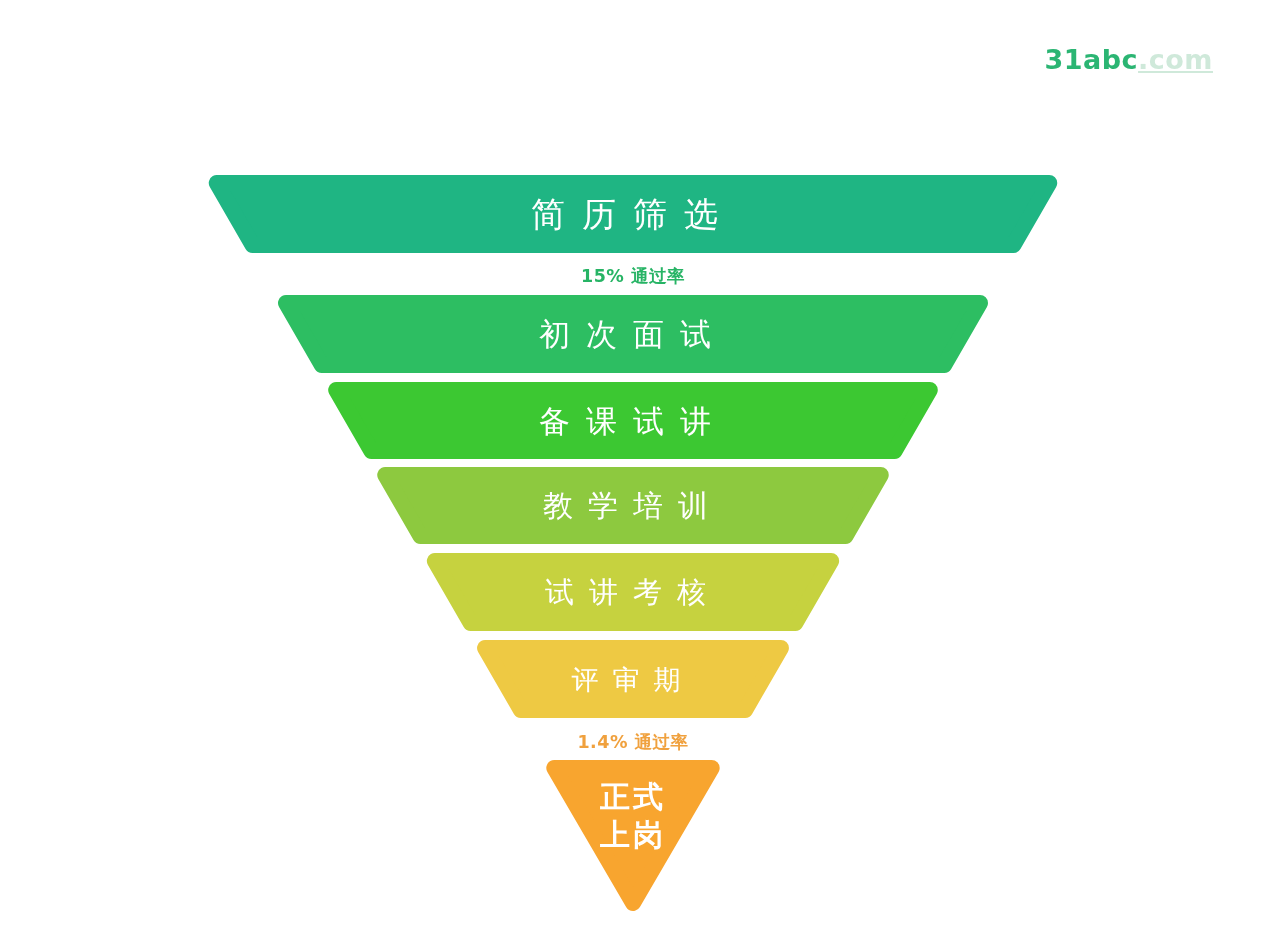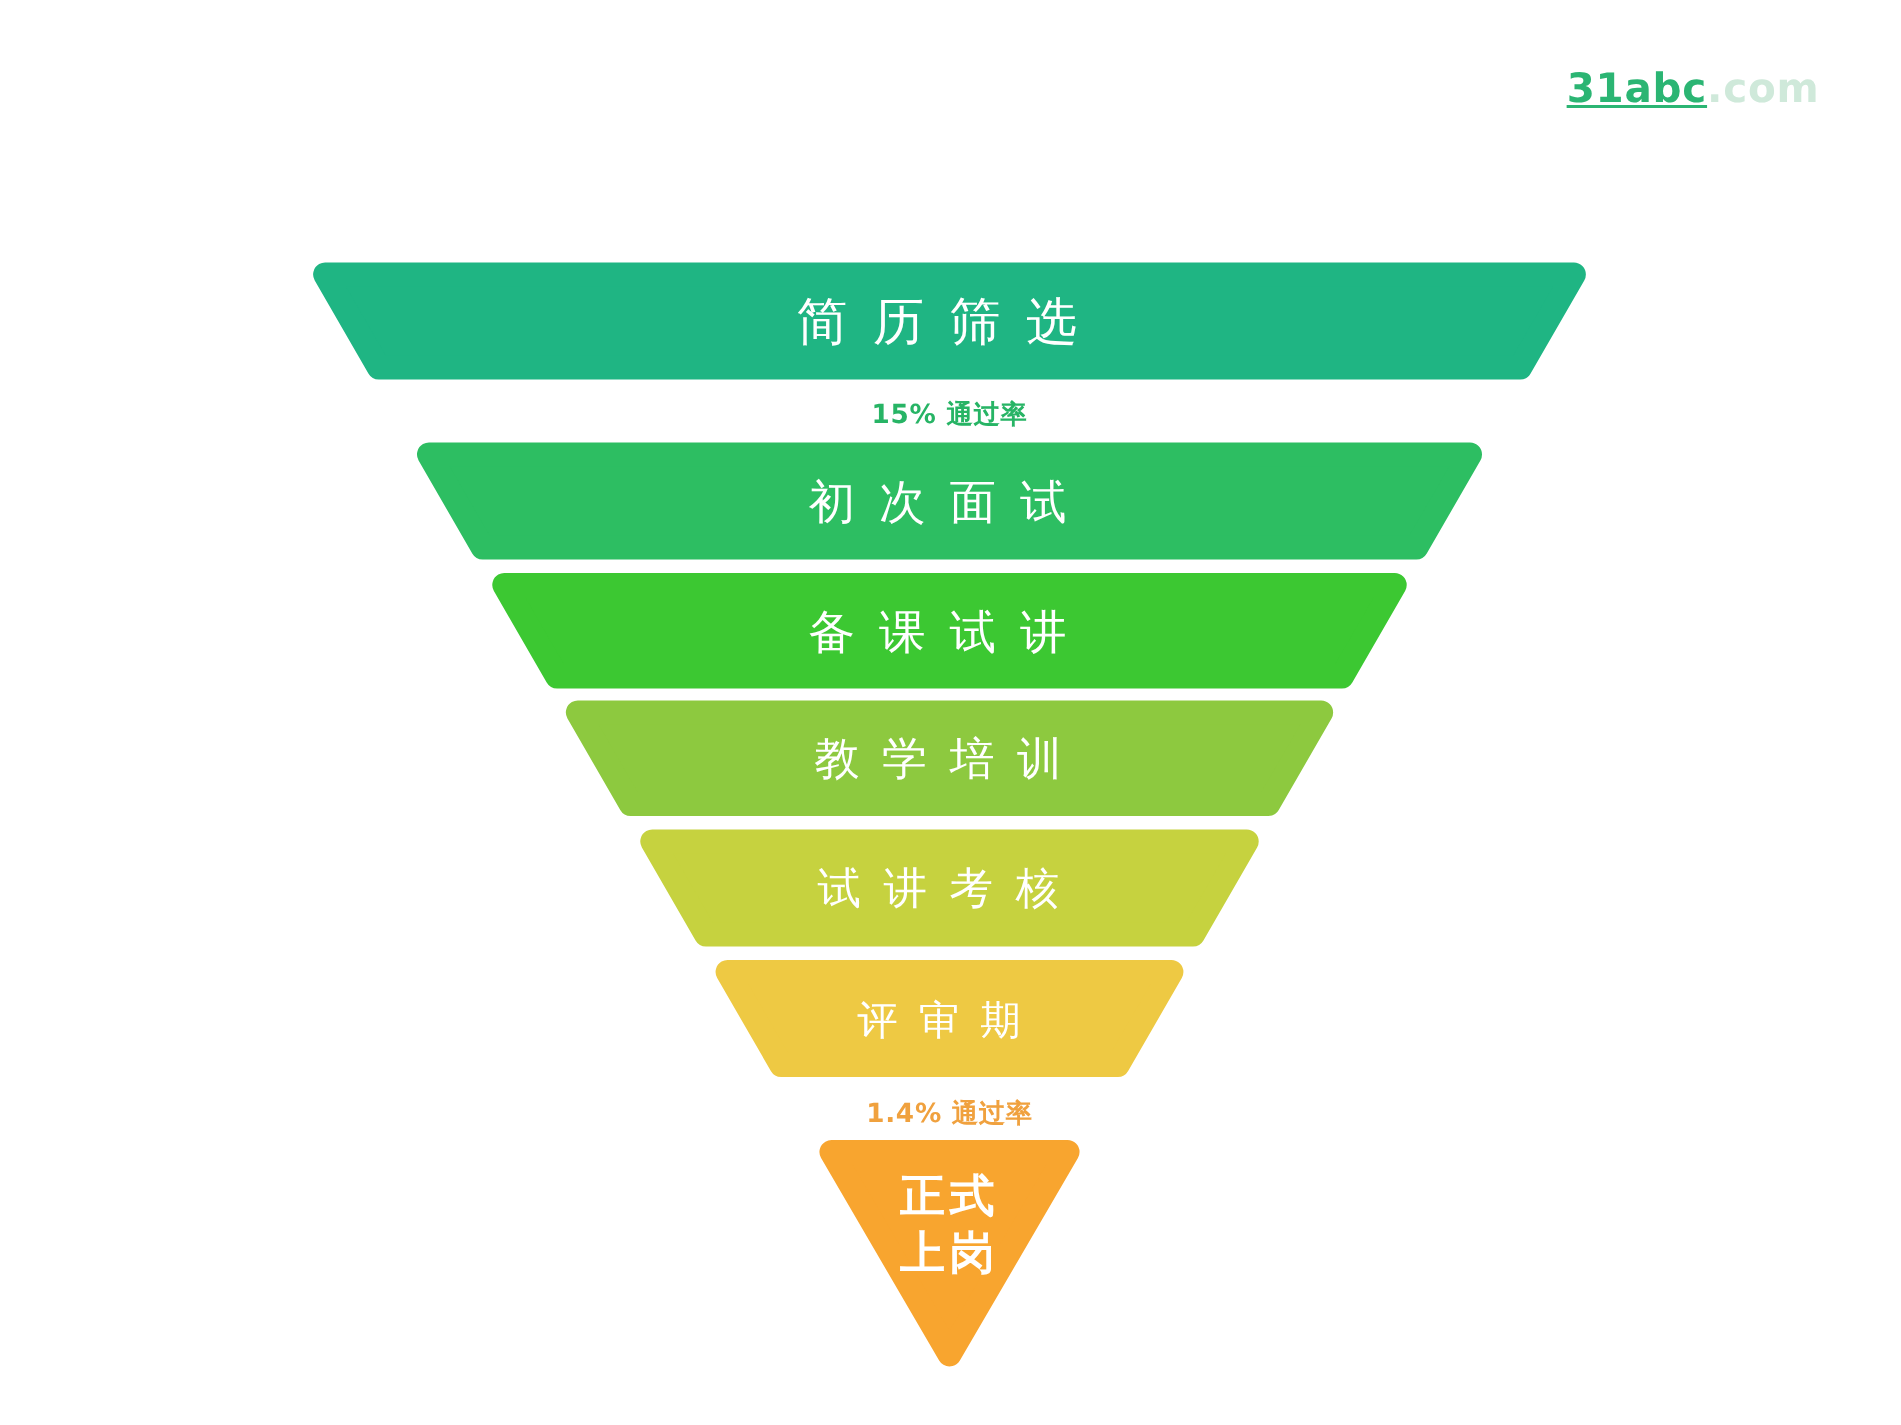--- a/index.html
+++ b/index.html
@@ -22,7 +22,7 @@
     letter-spacing: 0.5px;
     user-select: none;
   }
-  .logo .brand { color: #2bb573; text-decoration: underline; }
+  .logo .brand { color: #2bb573; }
   .logo .suffix { color: #cfe9da; }
   svg.funnel { position: absolute; left: 0; top: 0; }
   svg.funnel text {

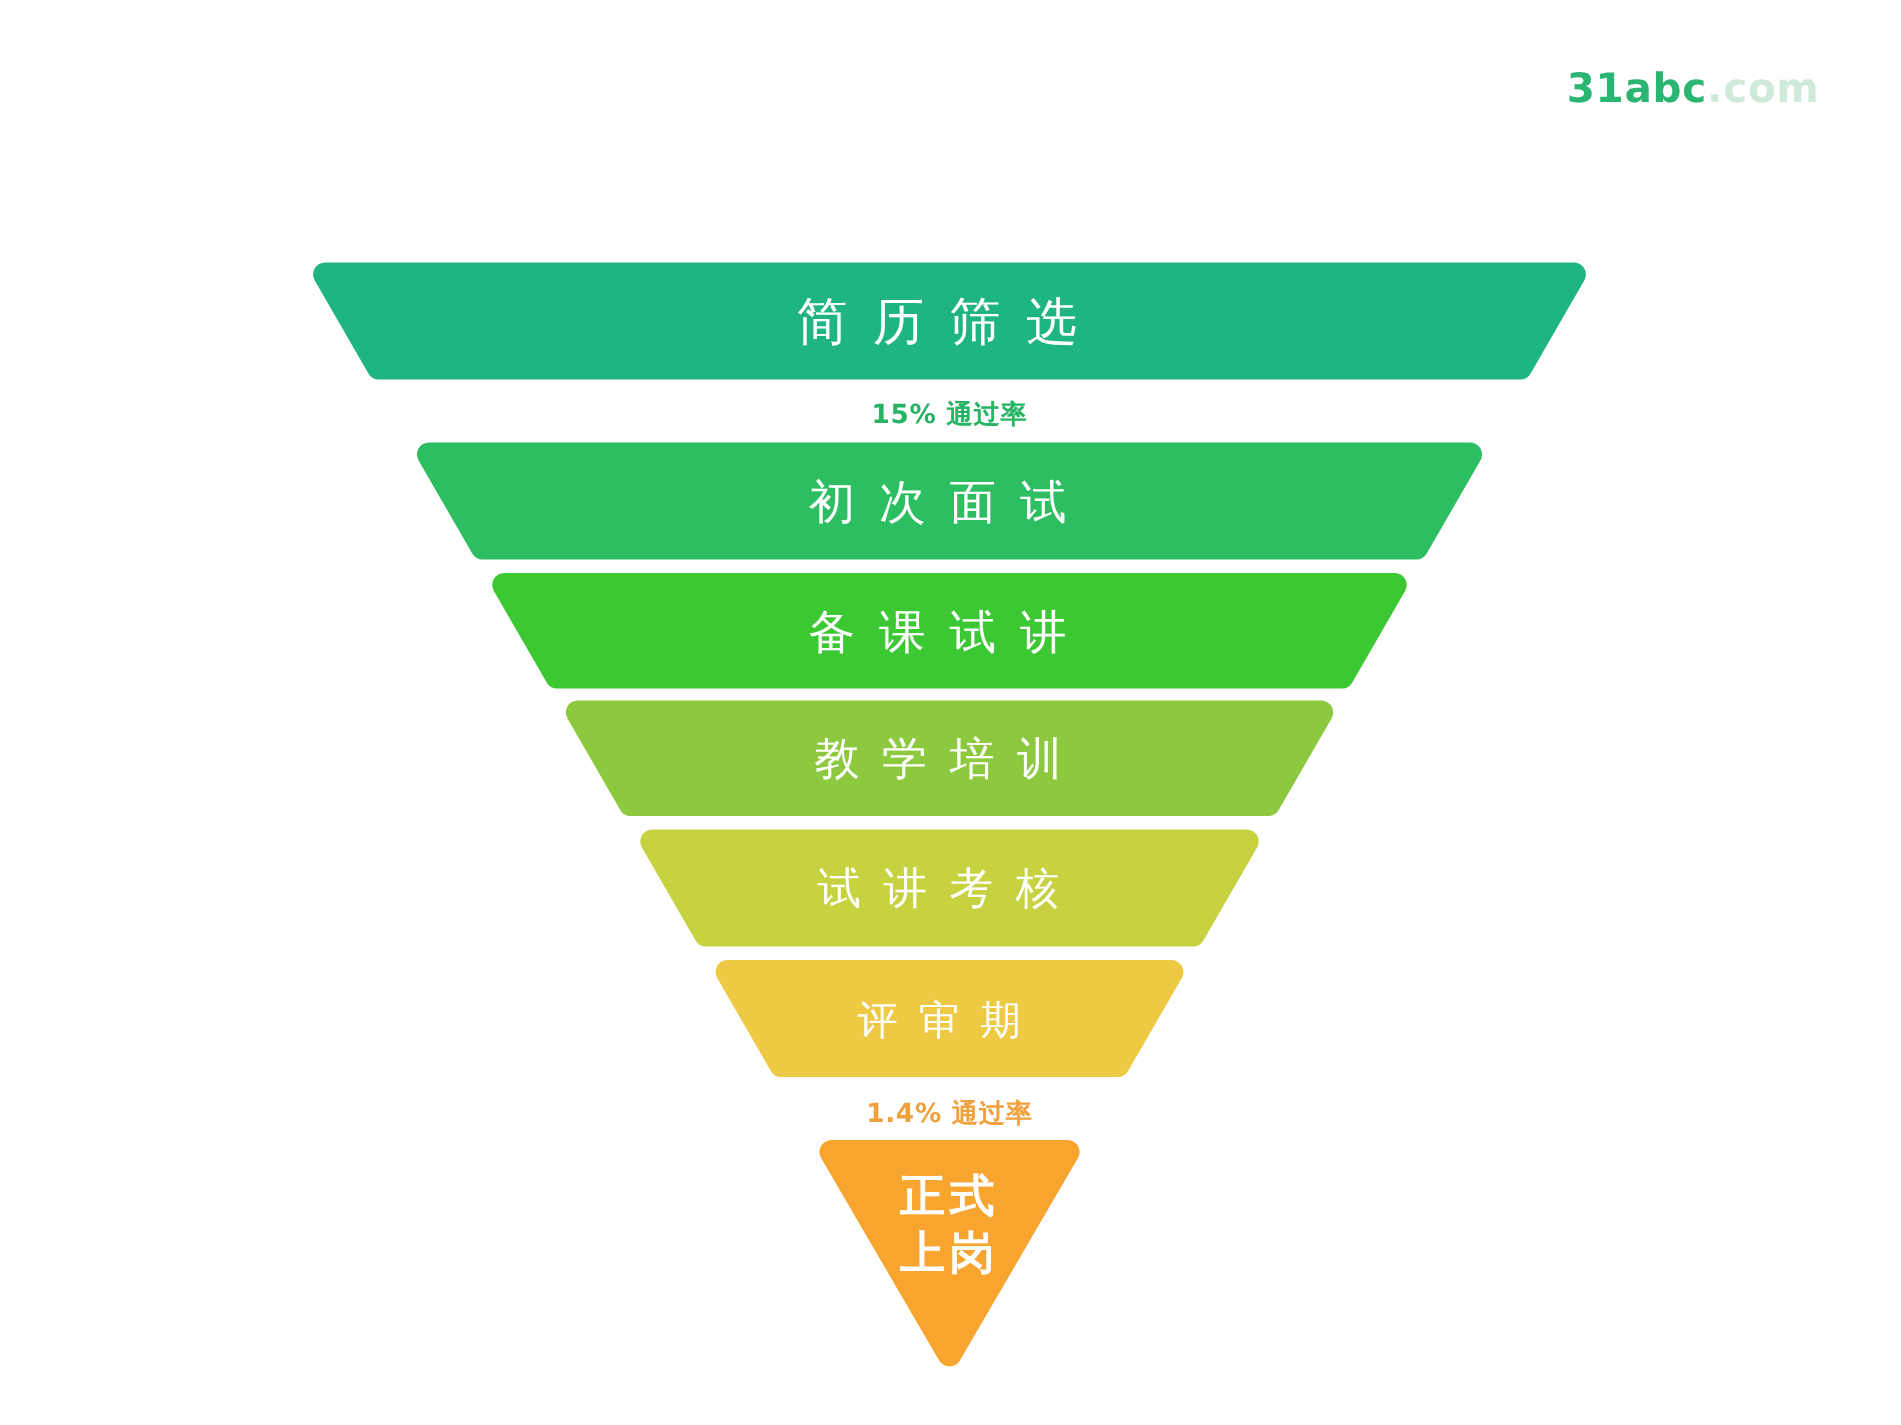--- a/index.html
+++ b/index.html
@@ -23,7 +23,7 @@
     user-select: none;
   }
   .logo .brand { color: #2bb573; }
-  .logo .suffix { color: #cfe9da; }
+  .logo .suffix { color: #cfe9da; text-decoration: underline; }
   svg.funnel { position: absolute; left: 0; top: 0; }
   svg.funnel text {
     font-family: "DejaVu Sans", "Liberation Sans", sans-serif;

